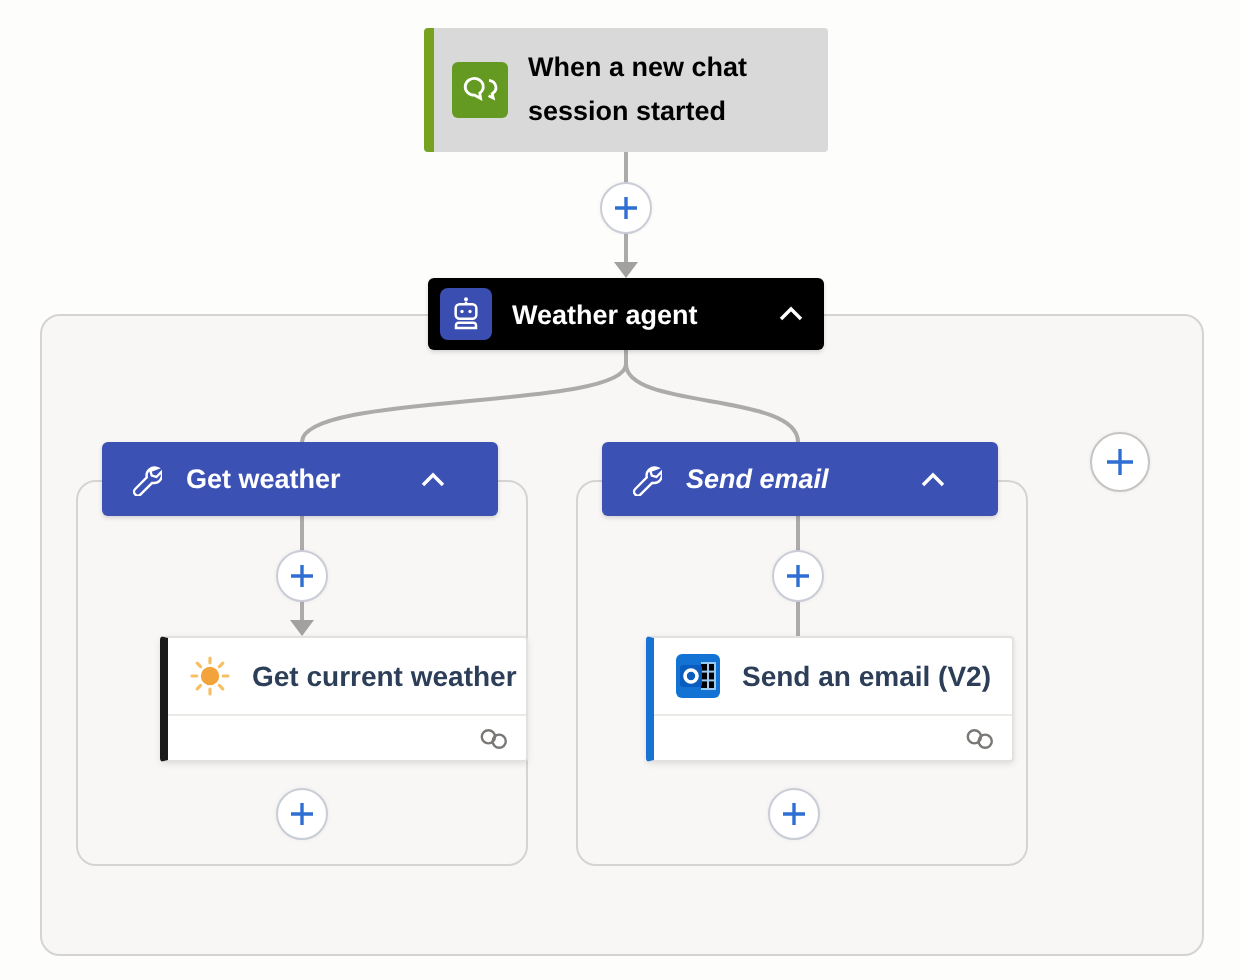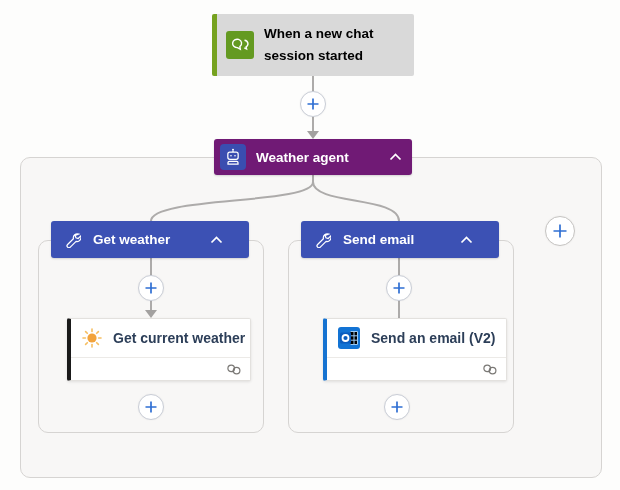--- a/index.html
+++ b/index.html
@@ -40,7 +40,7 @@
   
   .agent-header {
     position: absolute; left: 214px; top: 139px; width: 198px; height: 36px;
-    background: #701a75; border-radius: 3px; display: flex; align-items: center;
+    background: #000000; border-radius: 3px; display: flex; align-items: center;
     padding: 0 10px 0 6px; gap: 10px; z-index: 4; cursor: pointer;
     box-shadow: 0 1px 2px rgba(0,0,0,.15);
   }

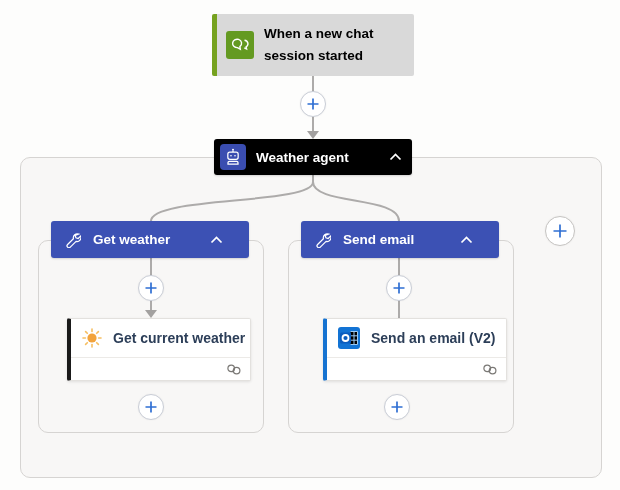--- a/index.html
+++ b/index.html
@@ -59,7 +59,7 @@
     box-shadow: 0 1px 2px rgba(0,0,0,.15);
   }
   .tool-header.left  { left: 51px; }
-  .tool-header.right { left: 301px; }
+  .tool-header.right { left: 301px; font-style: italic; }
 
   
   .action-card {

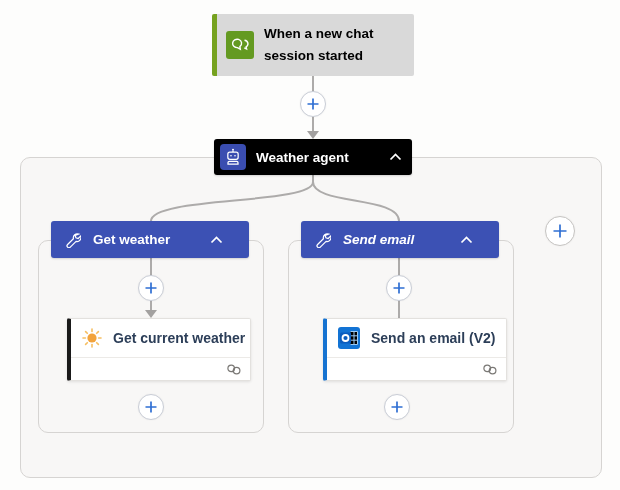--- a/index.html
+++ b/index.html
@@ -68,7 +68,7 @@
     box-shadow: 0 1px 3px rgba(0,0,0,.10); z-index: 4; cursor: pointer;
     display: flex; flex-direction: column;
   }
-  .action-card.left  { left: 67px;  border-left: 4px solid #1a1a1a; }
+  .action-card.left  { left: 80px;  border-left: 4px solid #1a1a1a; }
   .action-card.right { left: 300px; border-left: 4px solid #1673d1; margin-left: 23px; }
   .card-main { height: 38px; display: flex; align-items: center; gap: 10px; padding-left: 10px; }
   .card-title { font-size: 14px; font-weight: bold; color: #2c3e58; white-space: nowrap; }

